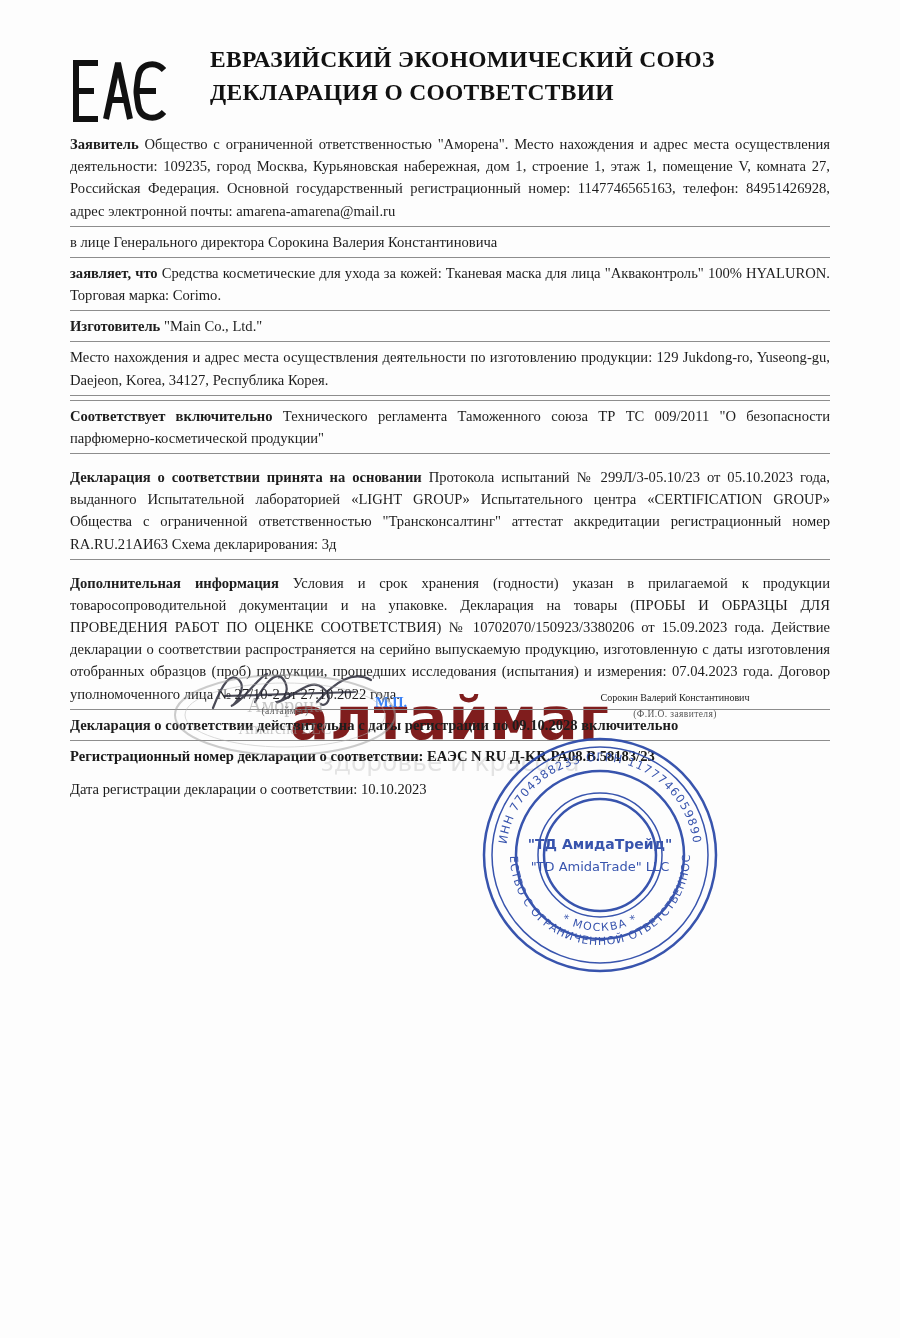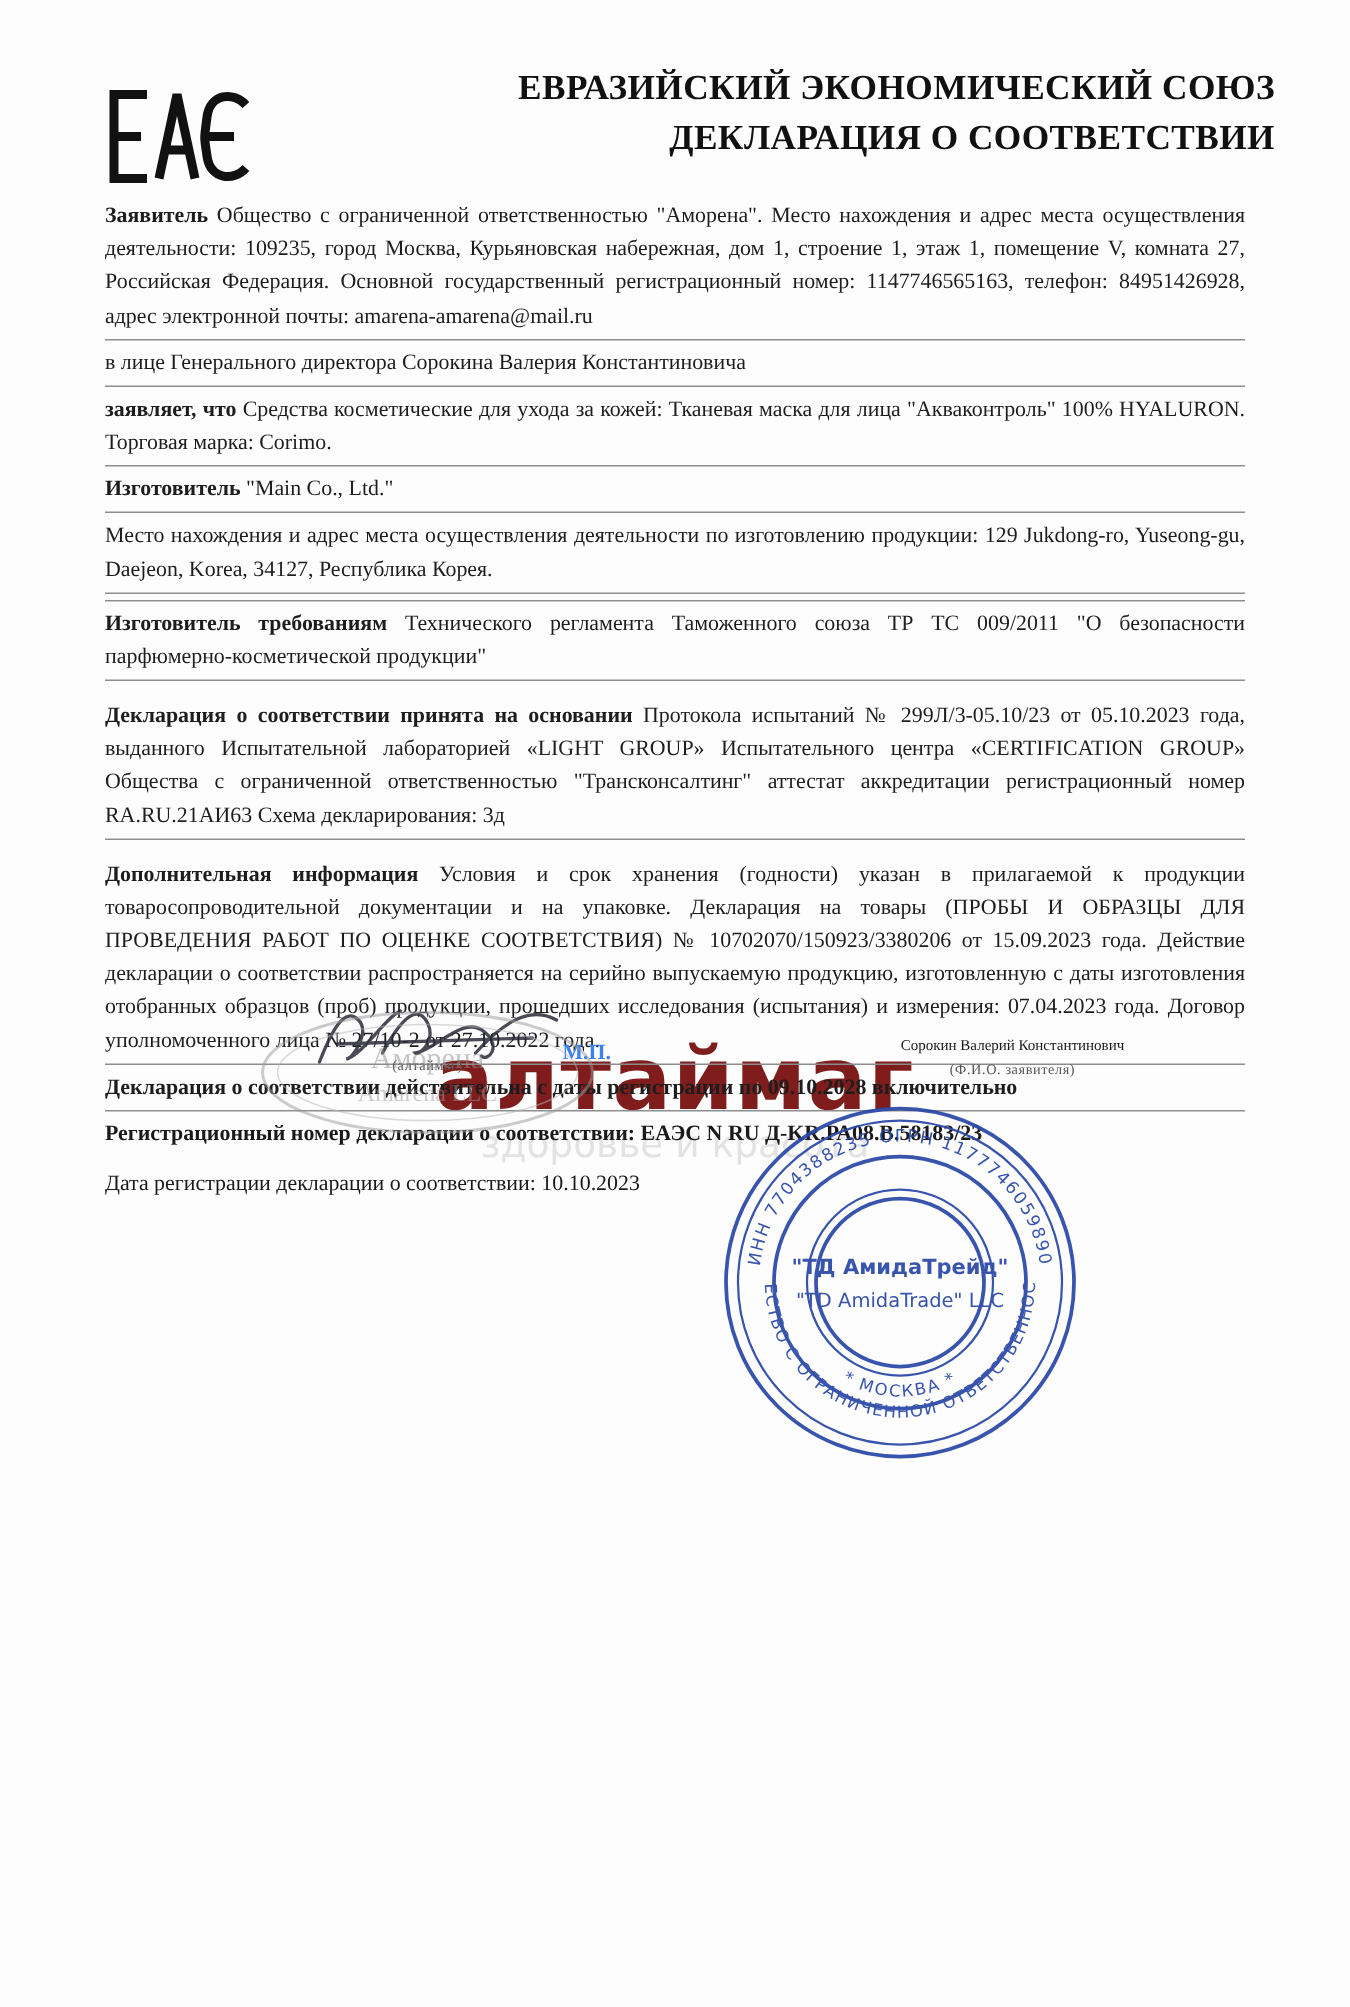--- a/index.html
+++ b/index.html
@@ -77,7 +77,7 @@
     left: 210px;
     top: 14px;
     width: 640px;
-    text-align: right;
+    text-align: left;
   }
   .title-line1 {
     font-family: "Liberation Serif", serif;

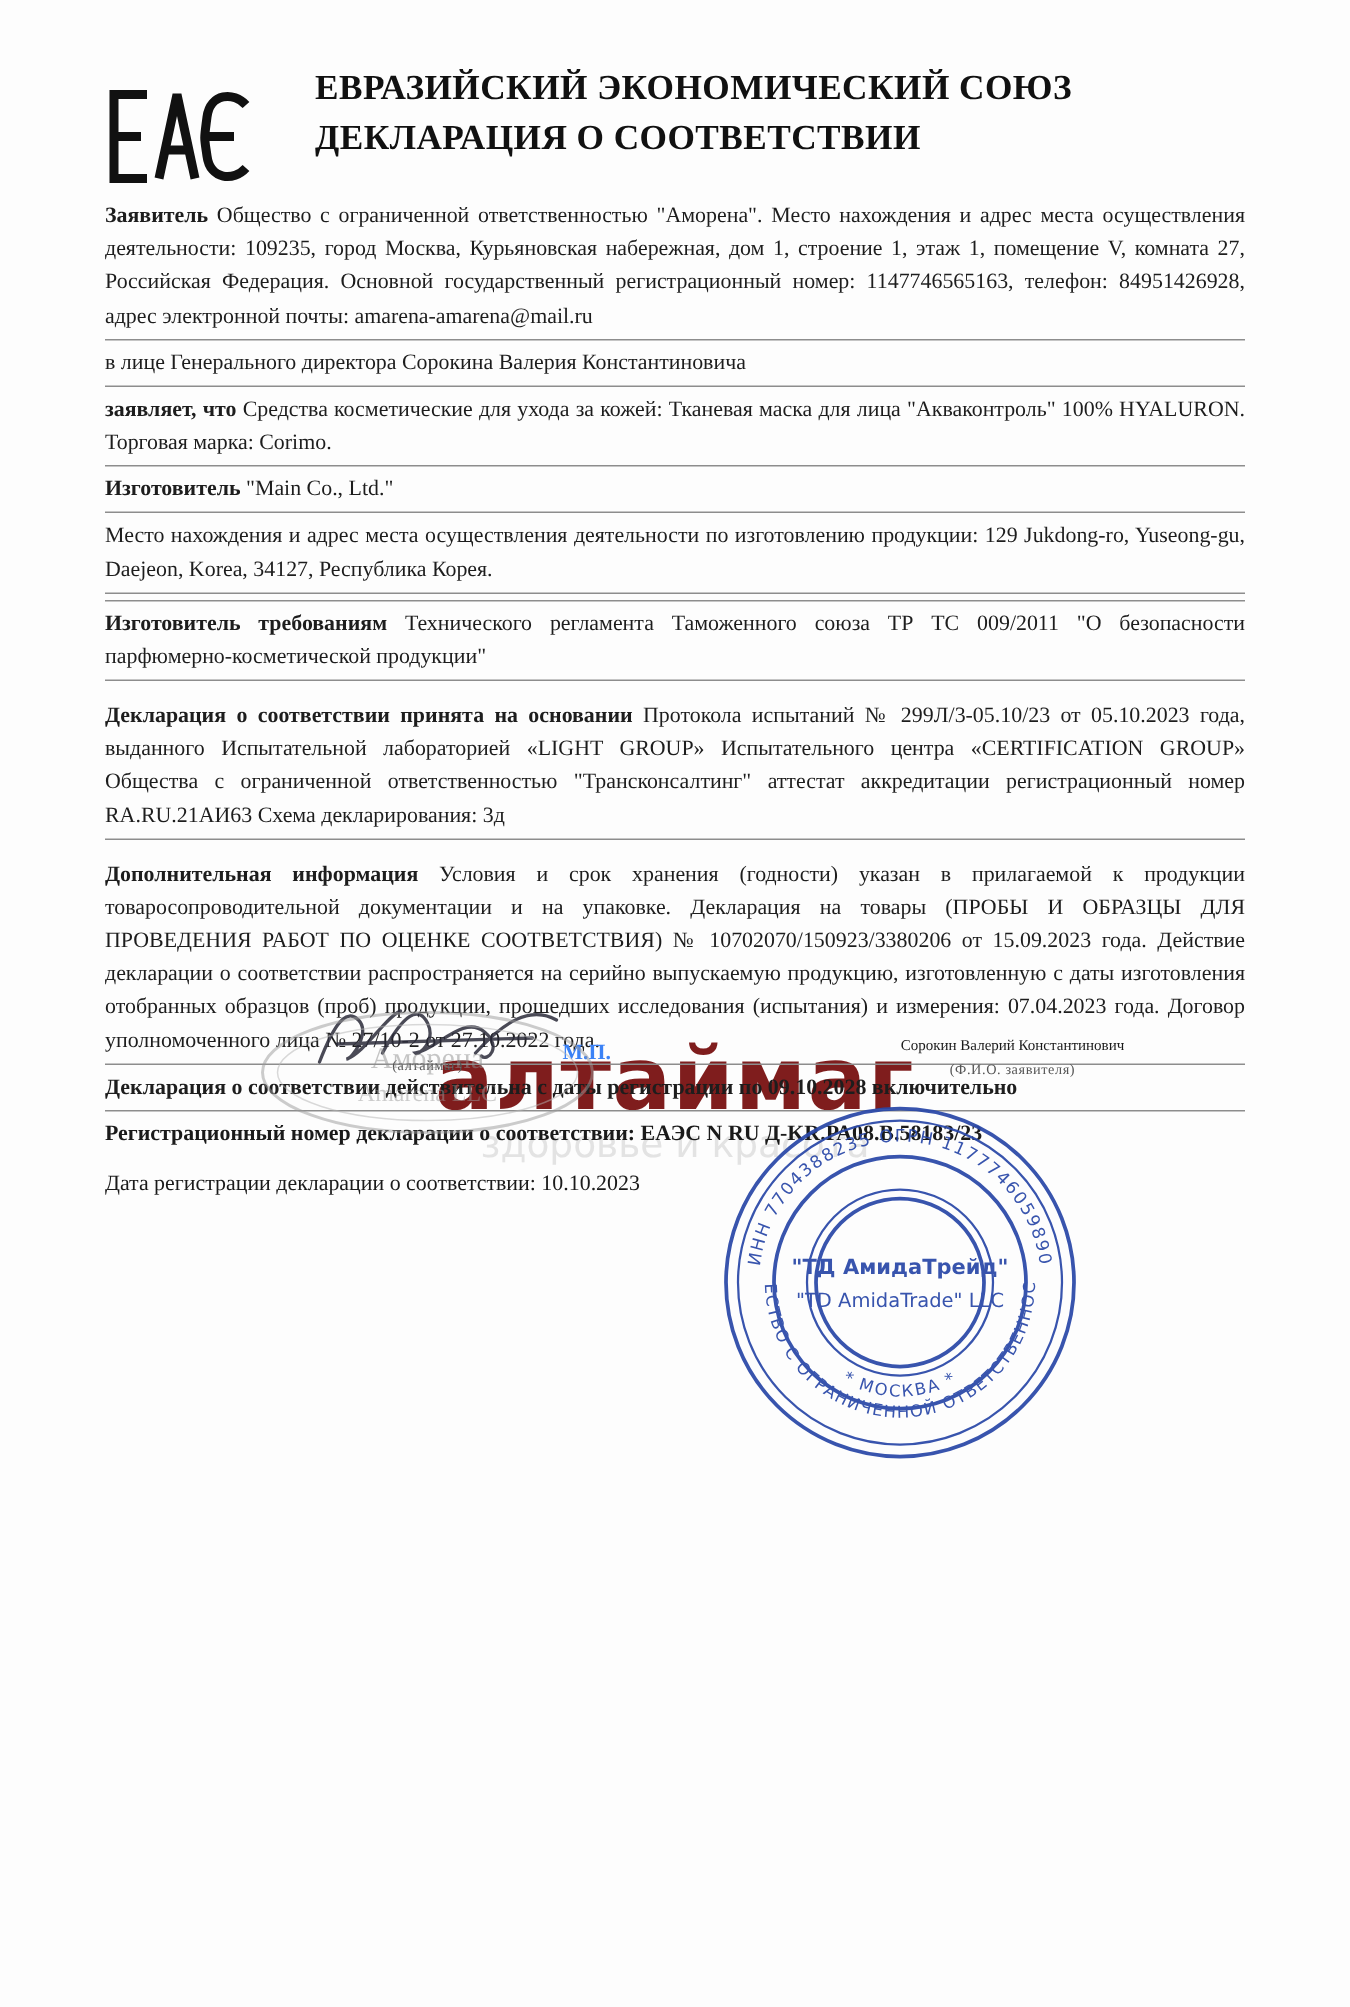--- a/index.html
+++ b/index.html
@@ -267,7 +267,7 @@
 
       <hr class="sep">
 
-      <p class="para"><span class="b">Изготовитель требованиям</span><span> Технического регламента Таможенного союза ТР ТС 009/2011 "О безопасности парфюмерно-косметической продукции"</span></p>
+      <p class="para"><span class="b">Соответствует включительно</span><span> Технического регламента Таможенного союза ТР ТС 009/2011 "О безопасности парфюмерно-косметической продукции"</span></p>
       <hr class="sep">
 
       <p class="para gap"><span class="b">Декларация о соответствии принята на основании</span><span> Протокола испытаний № 299Л/3-05.10/23 от 05.10.2023 года, выданного Испытательной лабораторией «LIGHT GROUP» Испытательного центра «CERTIFICATION GROUP» Общества с ограниченной ответственностью "Трансконсалтинг" аттестат аккредитации регистрационный номер RA.RU.21АИ63 Схема декларирования: 3д</span></p>

